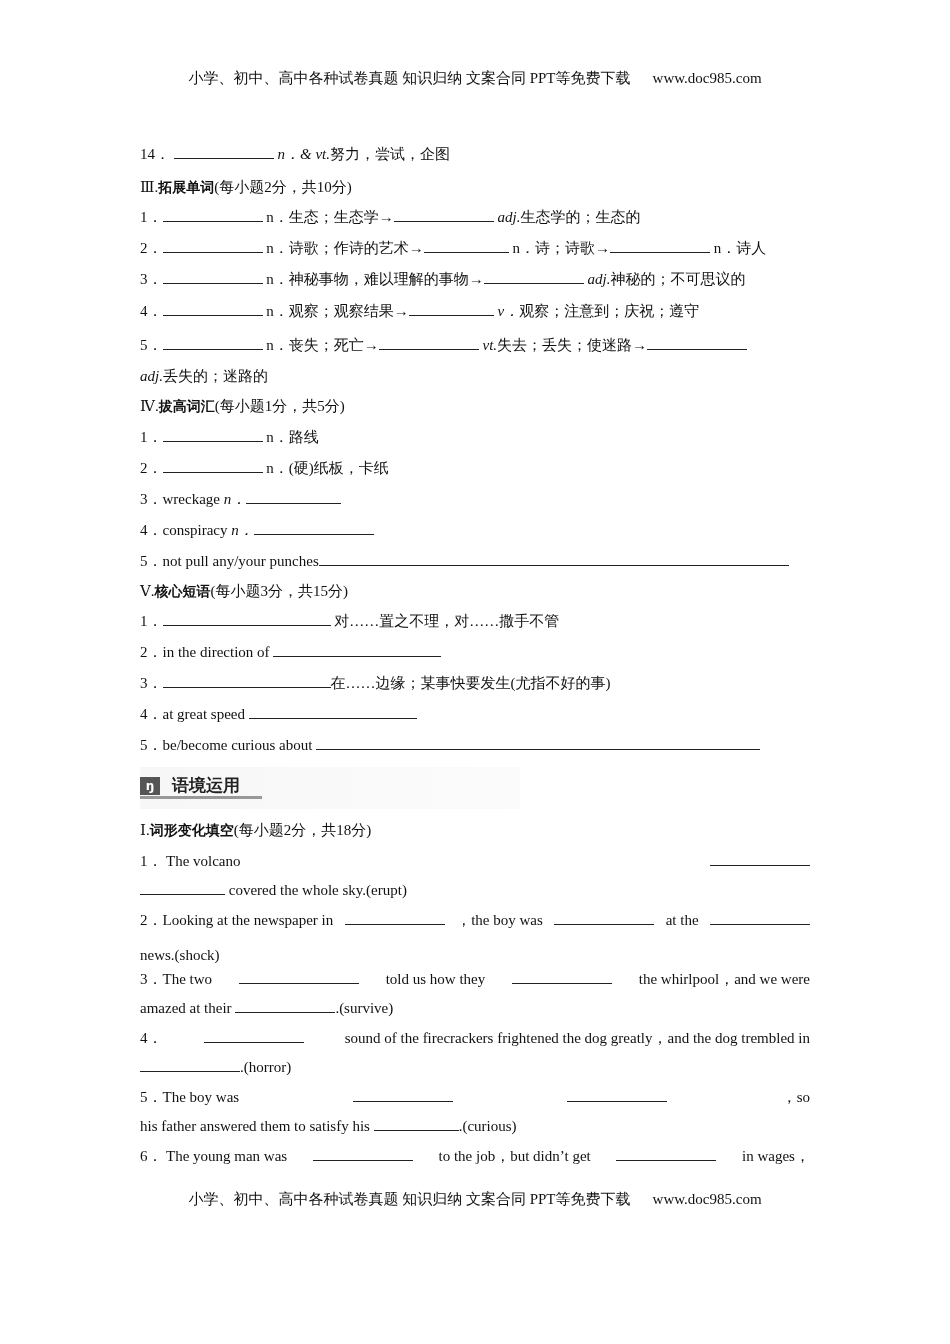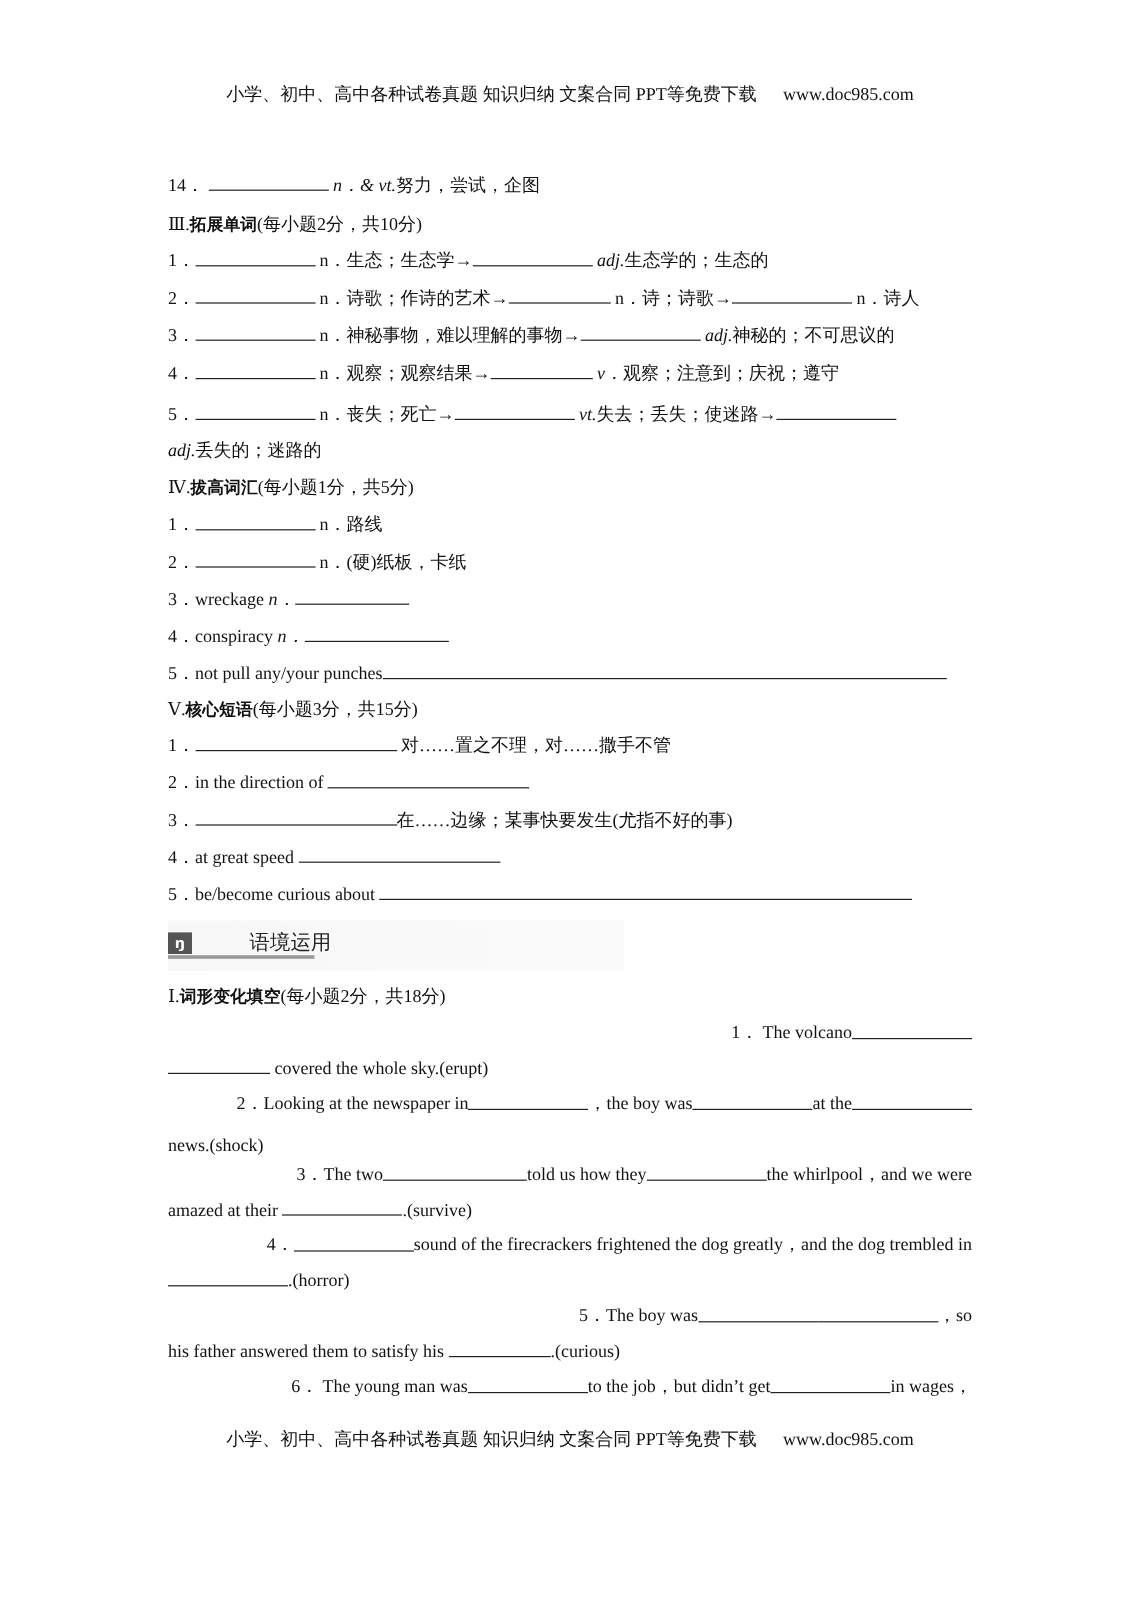--- a/index.html
+++ b/index.html
@@ -18,7 +18,7 @@
   .just { display: flex; justify-content: flex-end; width: 670px; }
   .banner { position: absolute; left: 0; top: 627px; width: 380px; height: 42px; background: linear-gradient(to right, #f7f7f7, #fbfbfb); }
   .banner-icon { position: absolute; left: 0; top: 10px; width: 20px; height: 18px; background: #555; color: #fff; font-family: "DejaVu Sans", sans-serif; font-weight: bold; font-size: 12px; text-align: center; line-height: 18px; }
-  .banner-title { position: absolute; left: 32px; top: 7px; font-family: "DejaVu Sans", sans-serif; font-weight: normal; font-size: 17px; color: #222; margin-left: 36px; }
+  .banner-title { position: absolute; left: 32px; top: 7px; font-family: "DejaVu Sans", sans-serif; font-weight: bold; font-size: 17px; color: #222; }
   .banner-rule { position: absolute; left: 0; top: 29px; width: 122px; height: 3px; background: #999; }
 </style>
 </head>

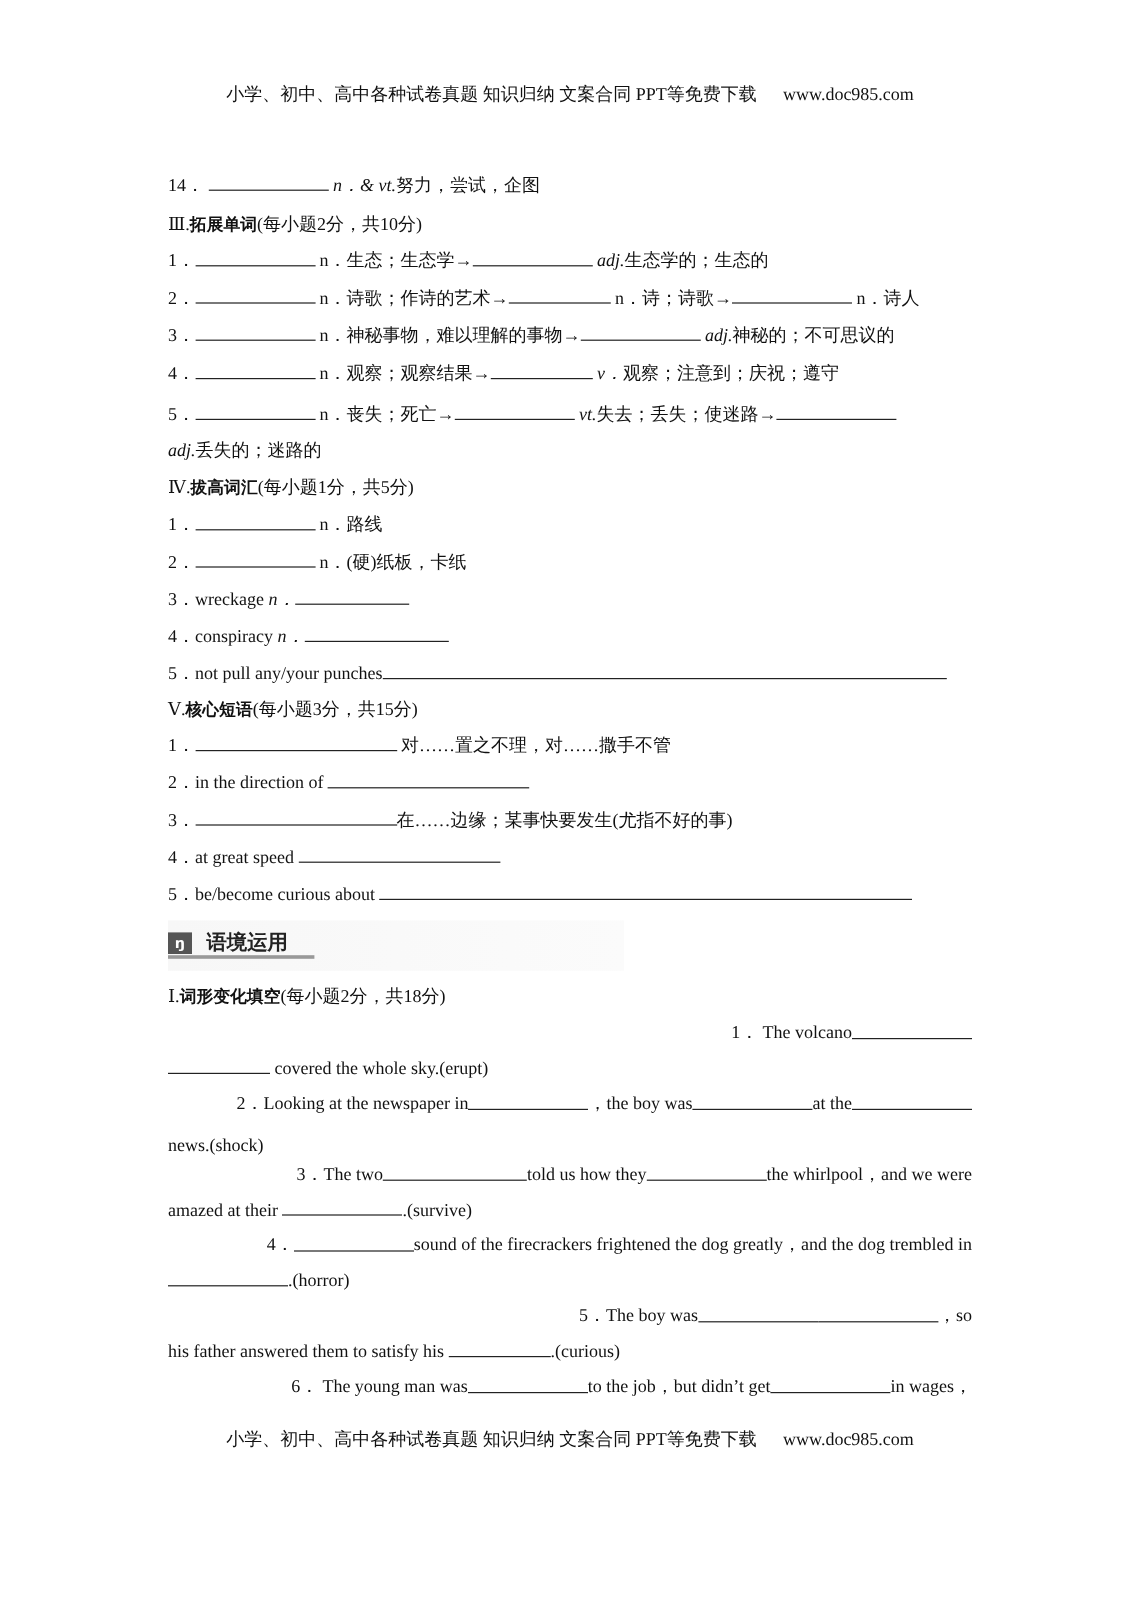--- a/index.html
+++ b/index.html
@@ -15,7 +15,7 @@
   .b168 { width: 168px; } .b440 { width: 444px; } .b470 { width: 470px; }
   .i { font-style: italic; margin-top: 44px; }
   .sec { font-family: Liberation Sans, sans-serif; font-weight: bold; font-size: 14px; }
-  .just { display: flex; justify-content: flex-end; width: 670px; }
+  .just { display: flex; justify-content: space-between; width: 670px; }
   .banner { position: absolute; left: 0; top: 627px; width: 380px; height: 42px; background: linear-gradient(to right, #f7f7f7, #fbfbfb); }
   .banner-icon { position: absolute; left: 0; top: 10px; width: 20px; height: 18px; background: #555; color: #fff; font-family: "DejaVu Sans", sans-serif; font-weight: bold; font-size: 12px; text-align: center; line-height: 18px; }
   .banner-title { position: absolute; left: 32px; top: 7px; font-family: "DejaVu Sans", sans-serif; font-weight: bold; font-size: 17px; color: #222; }

